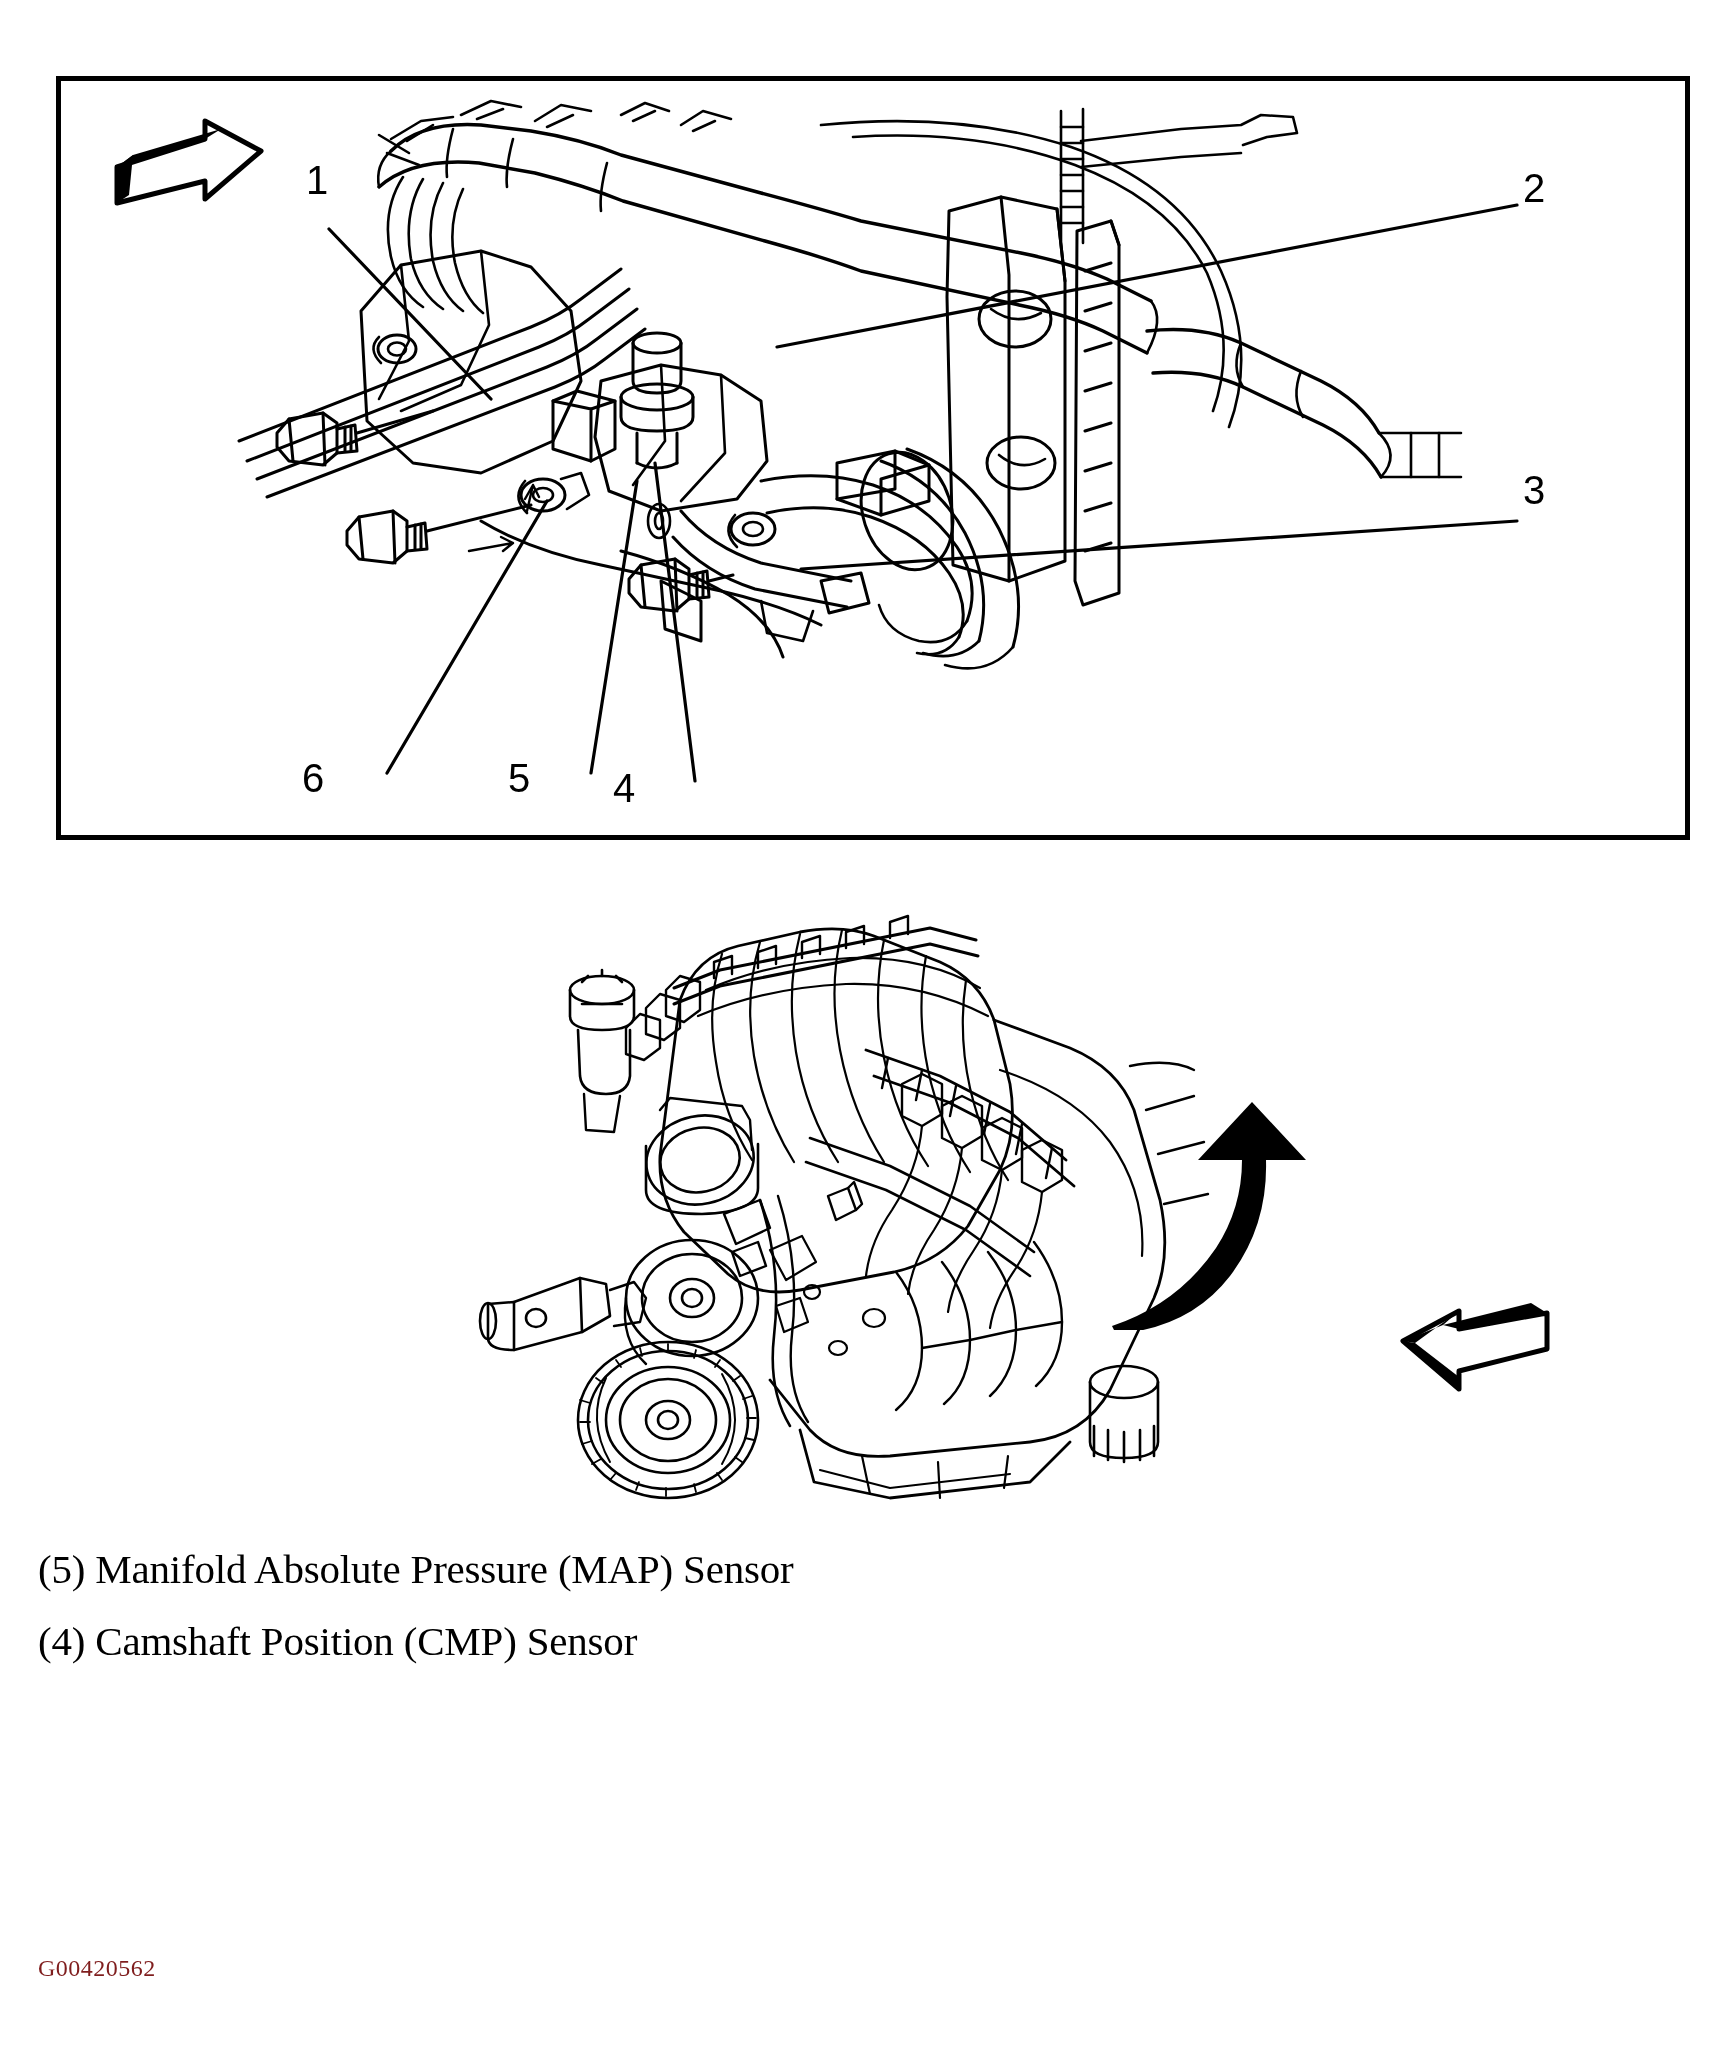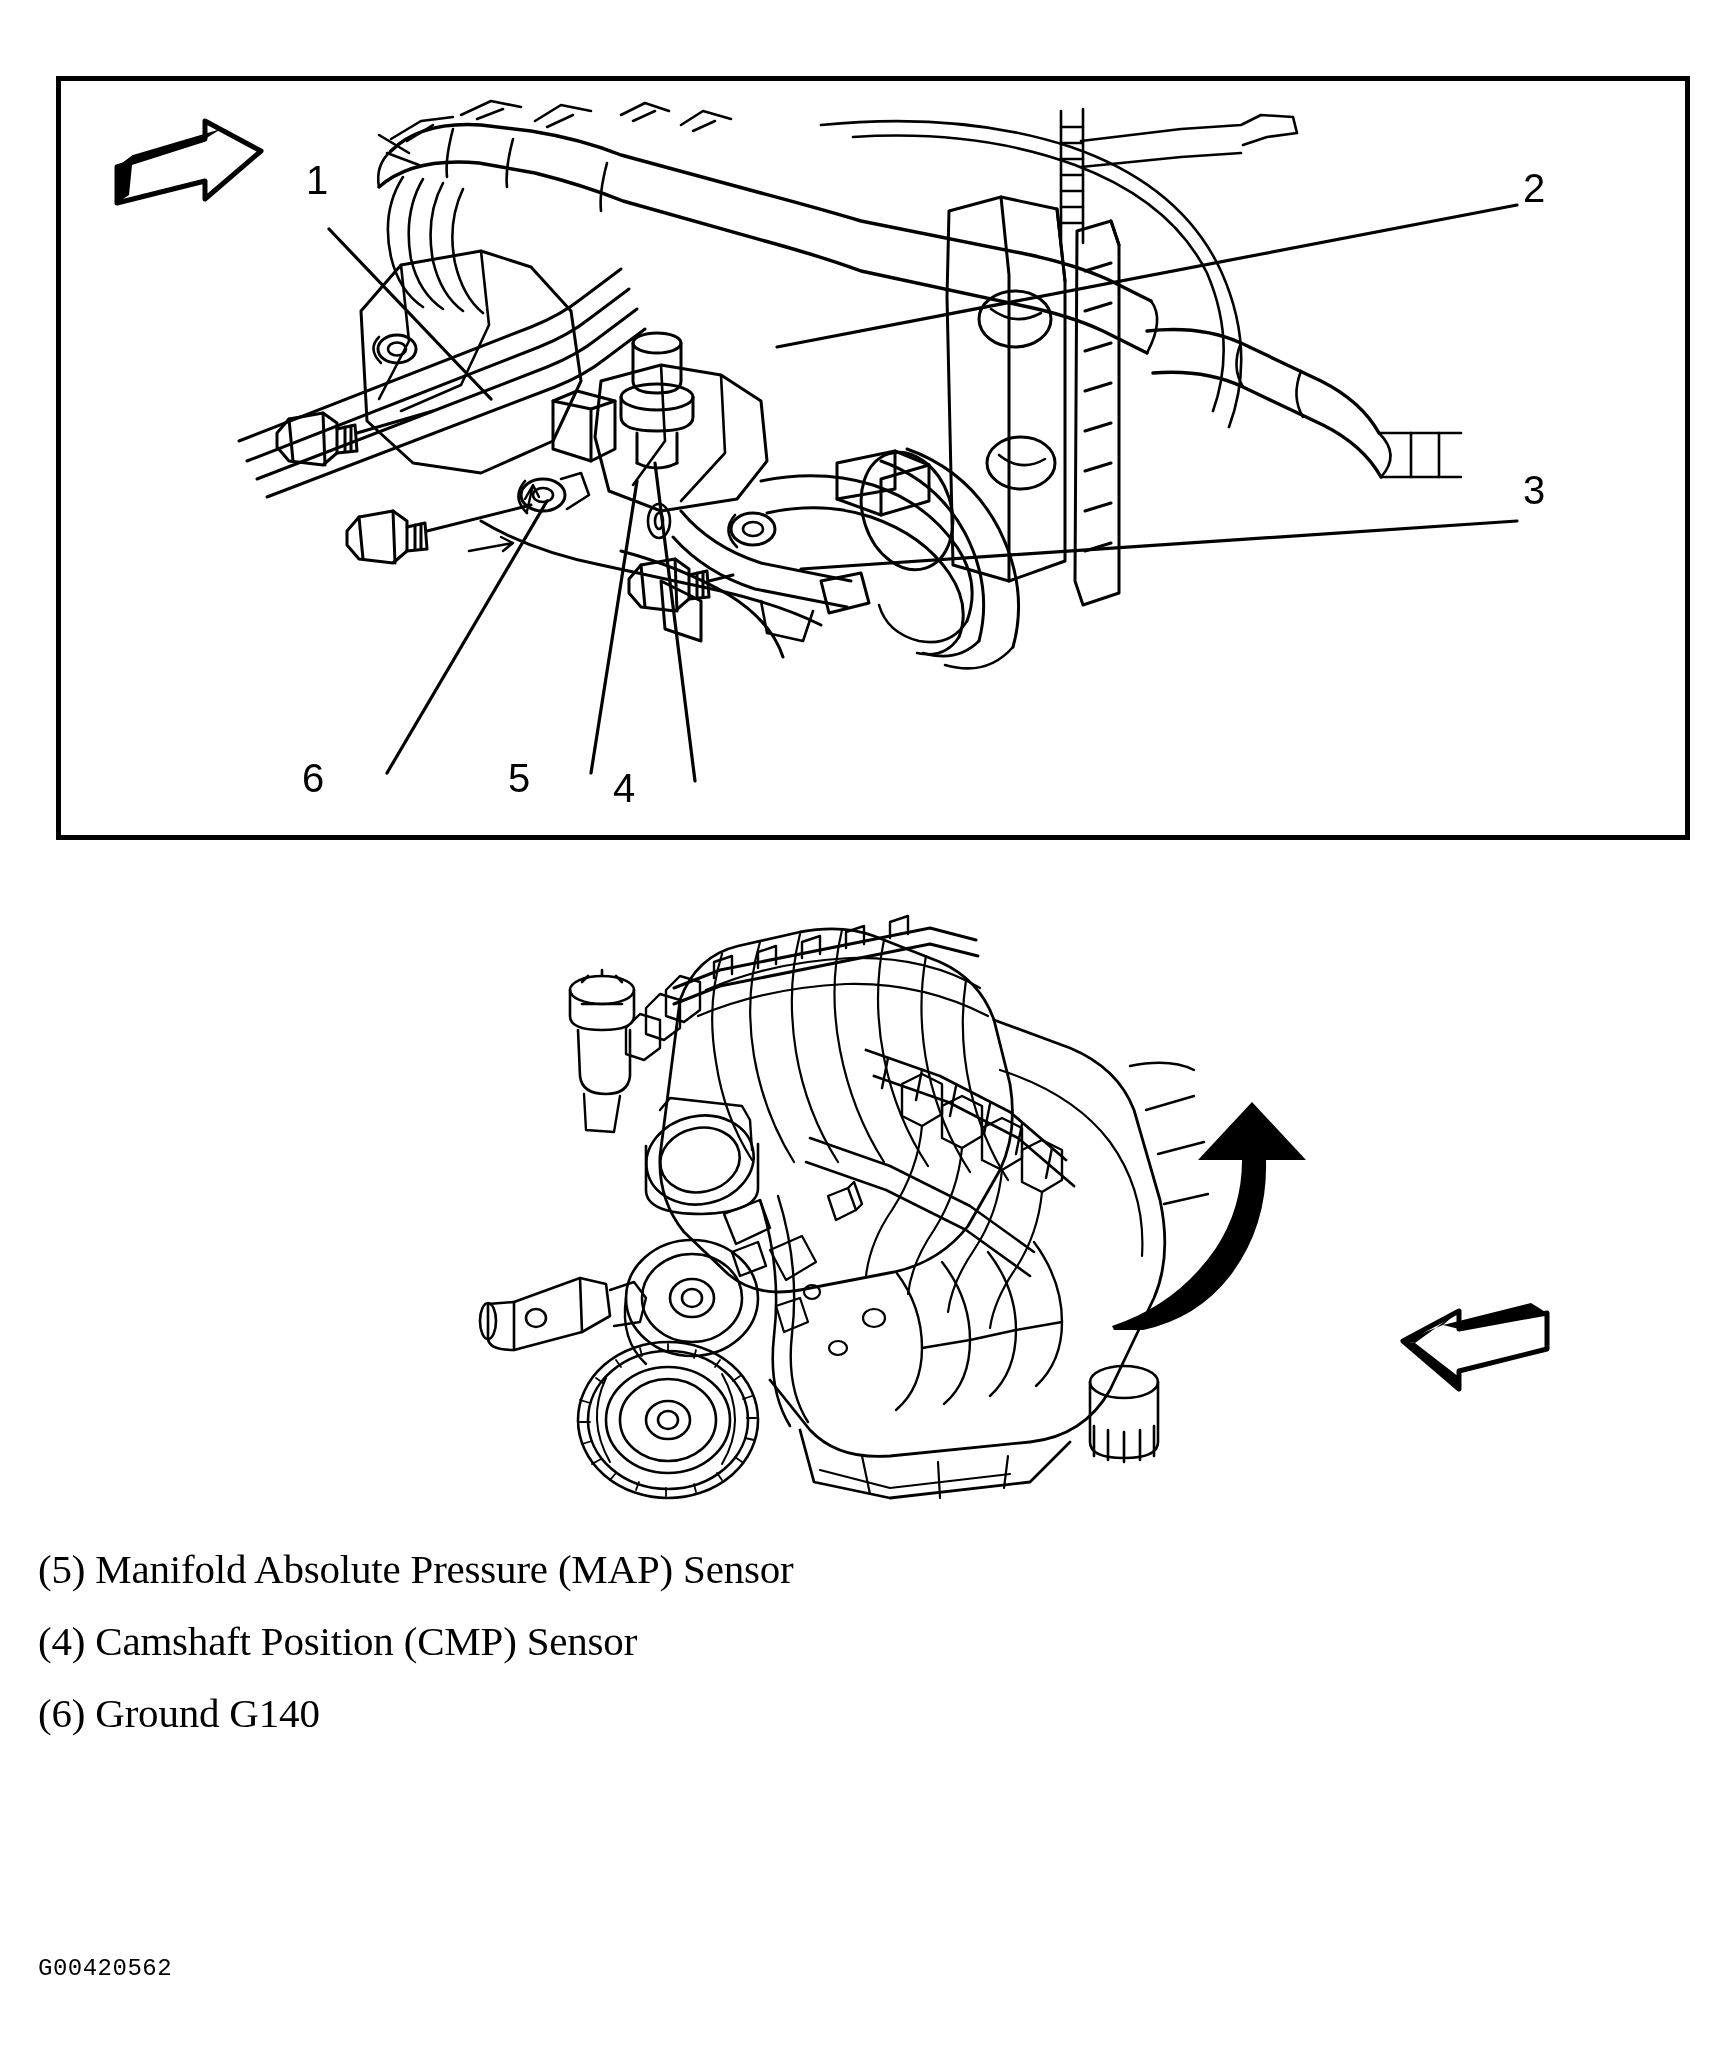--- a/index.html
+++ b/index.html
@@ -453,7 +453,6 @@
 <div id="legend">
   <div class="legend-item">(5) Manifold Absolute Pressure (MAP) Sensor</div>
   <div class="legend-item">(4) Camshaft Position (CMP) Sensor</div>
-  <div class="legend-item">(6) Ground G140</div>
 </div>
 
 <div id="figure-code">G00420562</div>

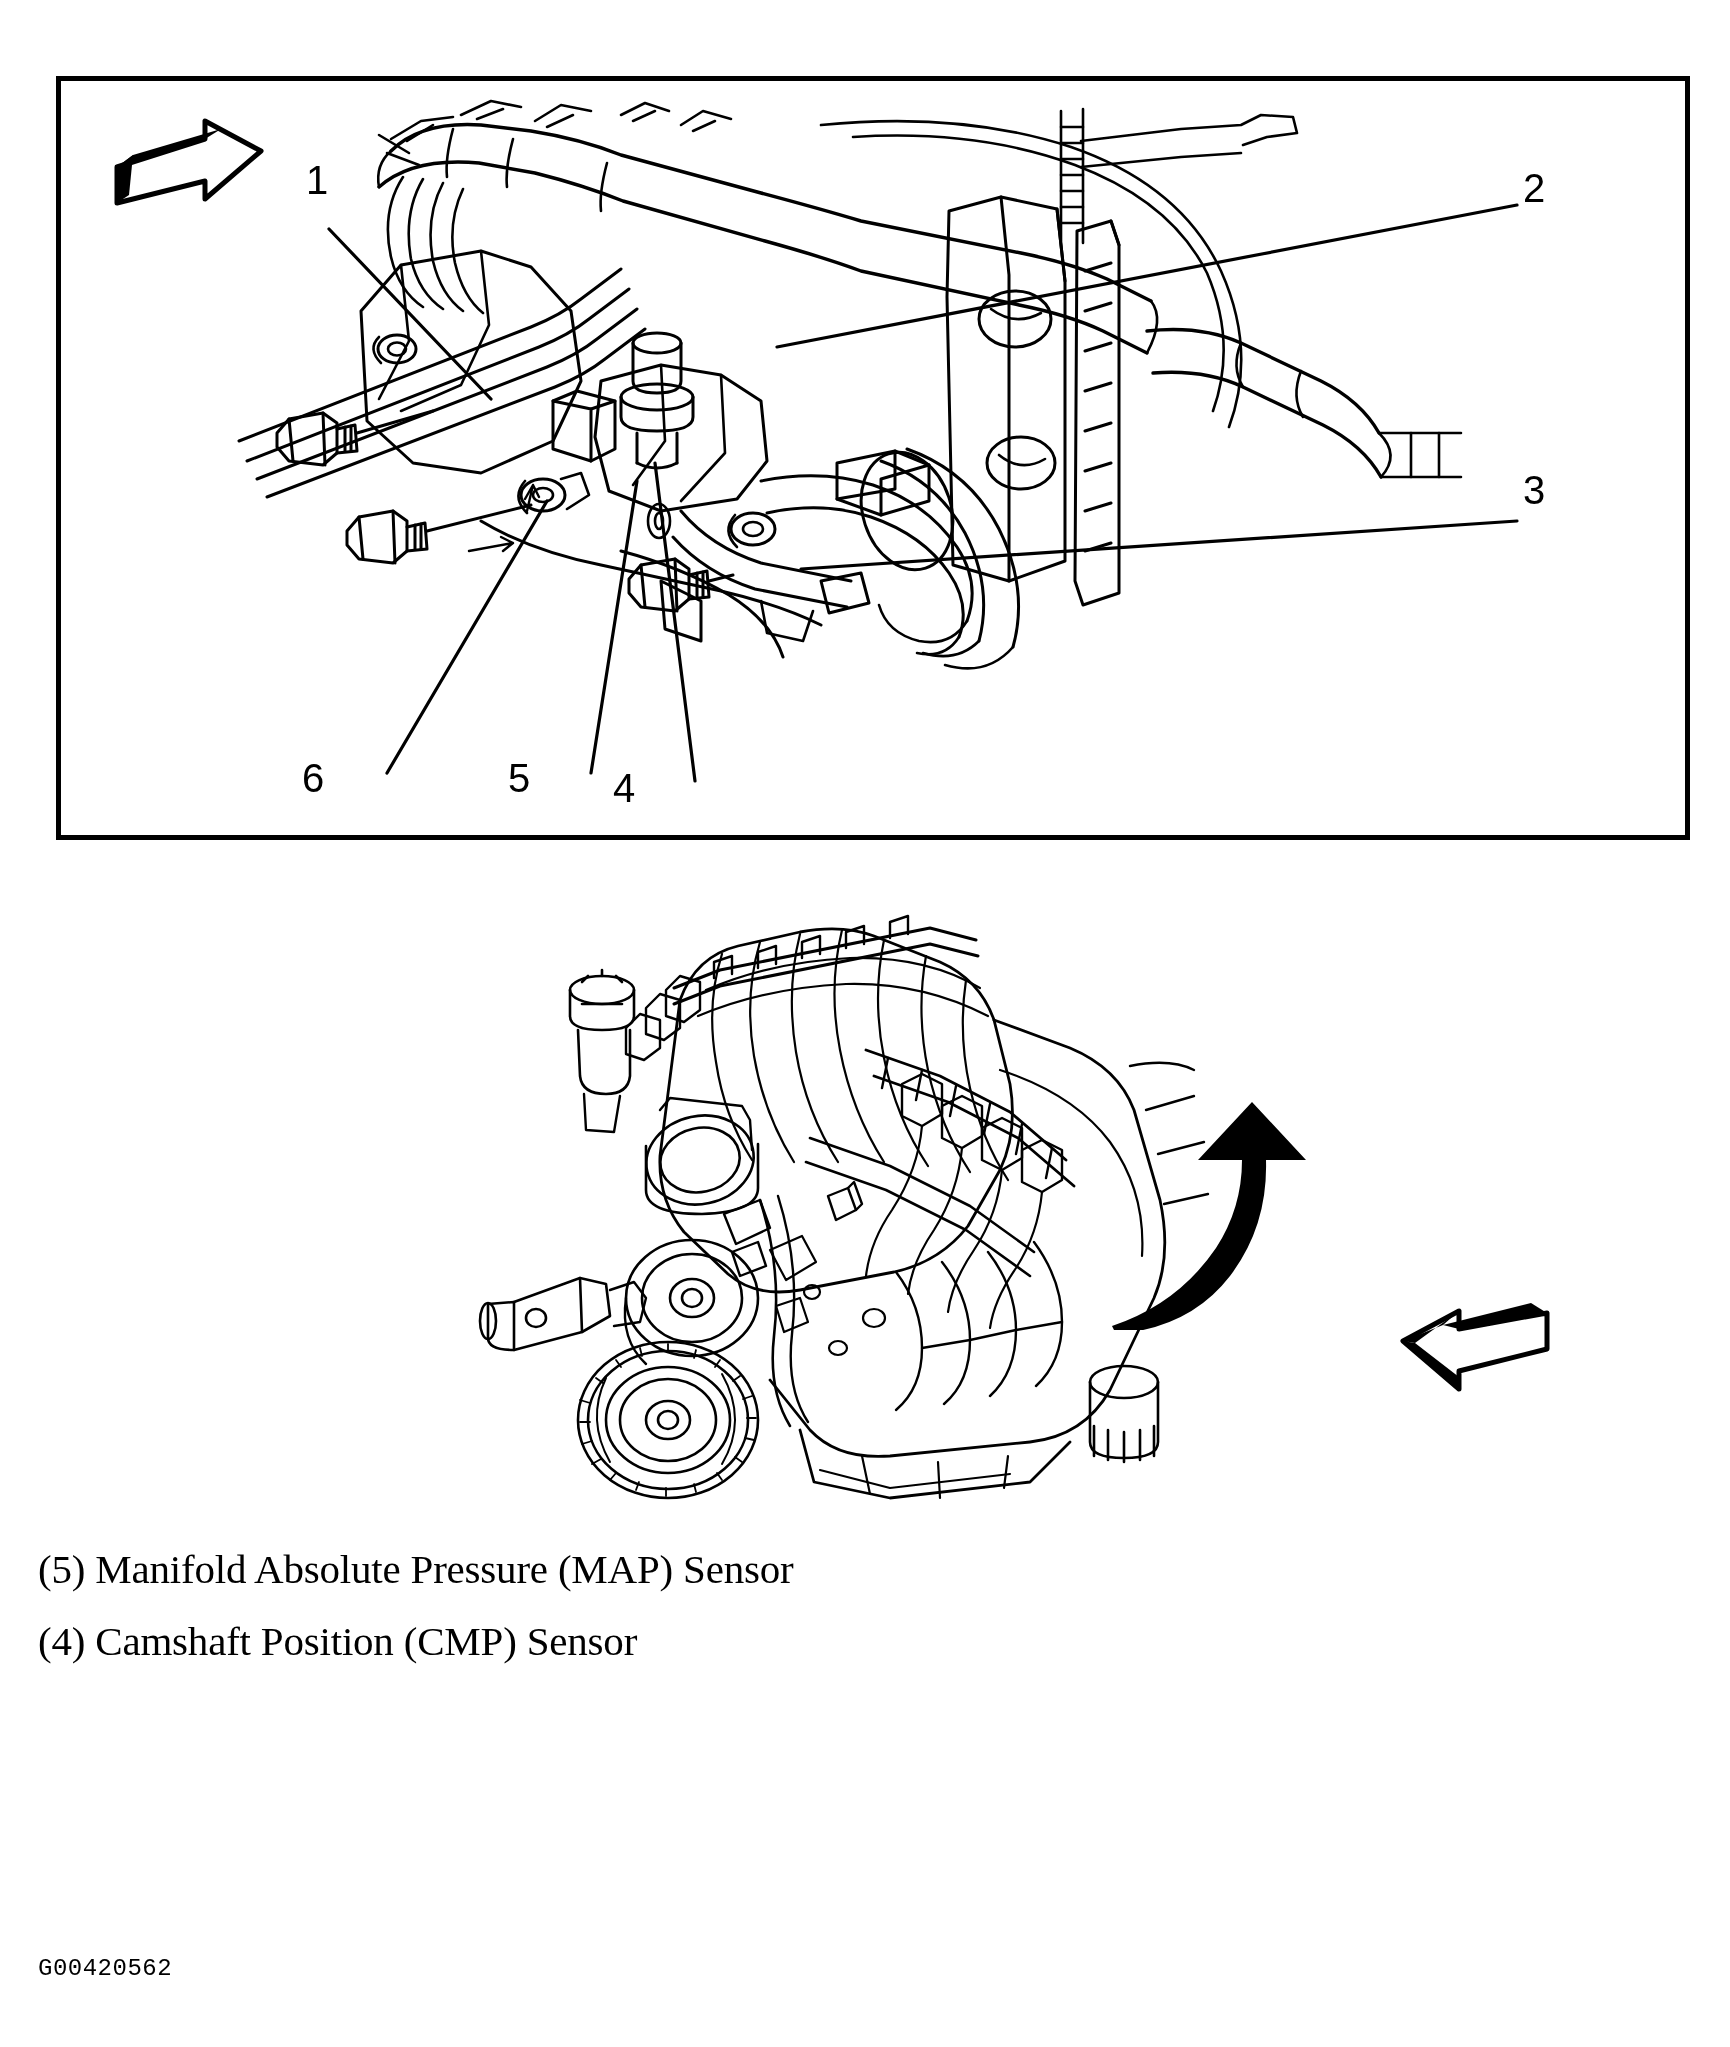--- a/index.html
+++ b/index.html
@@ -81,10 +81,10 @@
     position: absolute;
     left: 38px;
     top: 1955px;
-    font-family: Liberation Mono, monospace;
+    font-family: Liberation Serif, serif;
     font-size: 24px;
     letter-spacing: 0.5px;
-    color: #000000;
+    color: #7f1d1d;
   }
 </style>
 </head>

